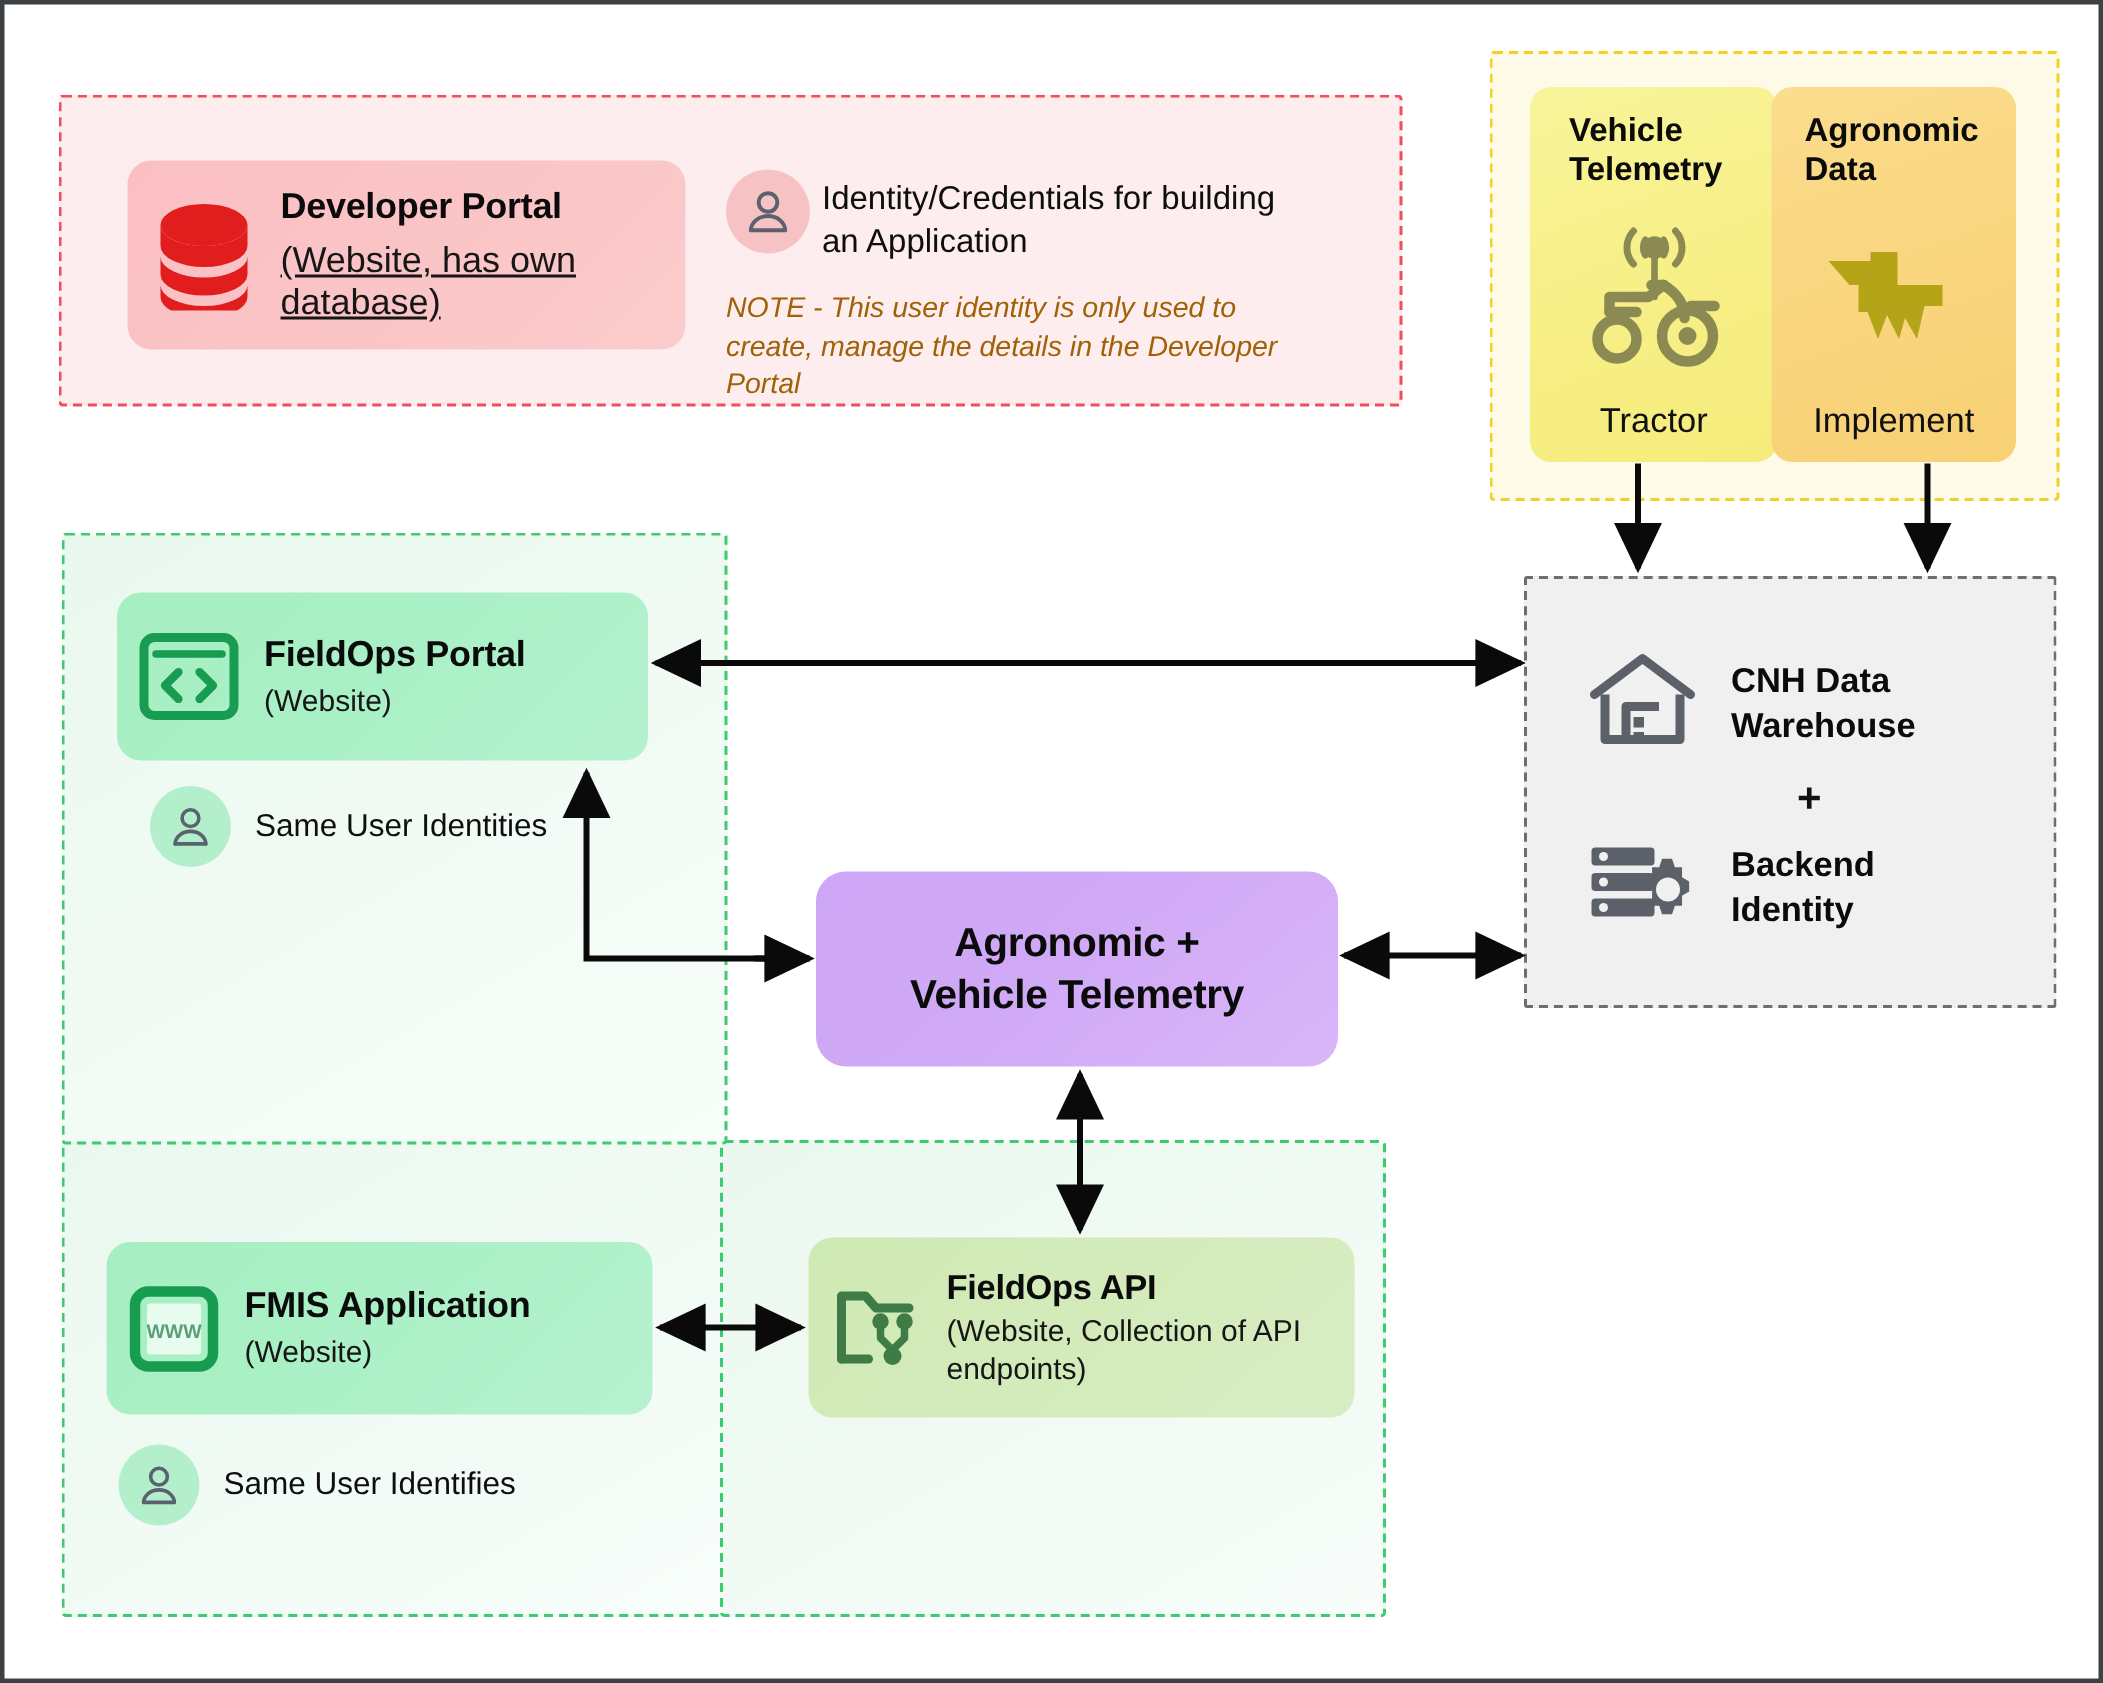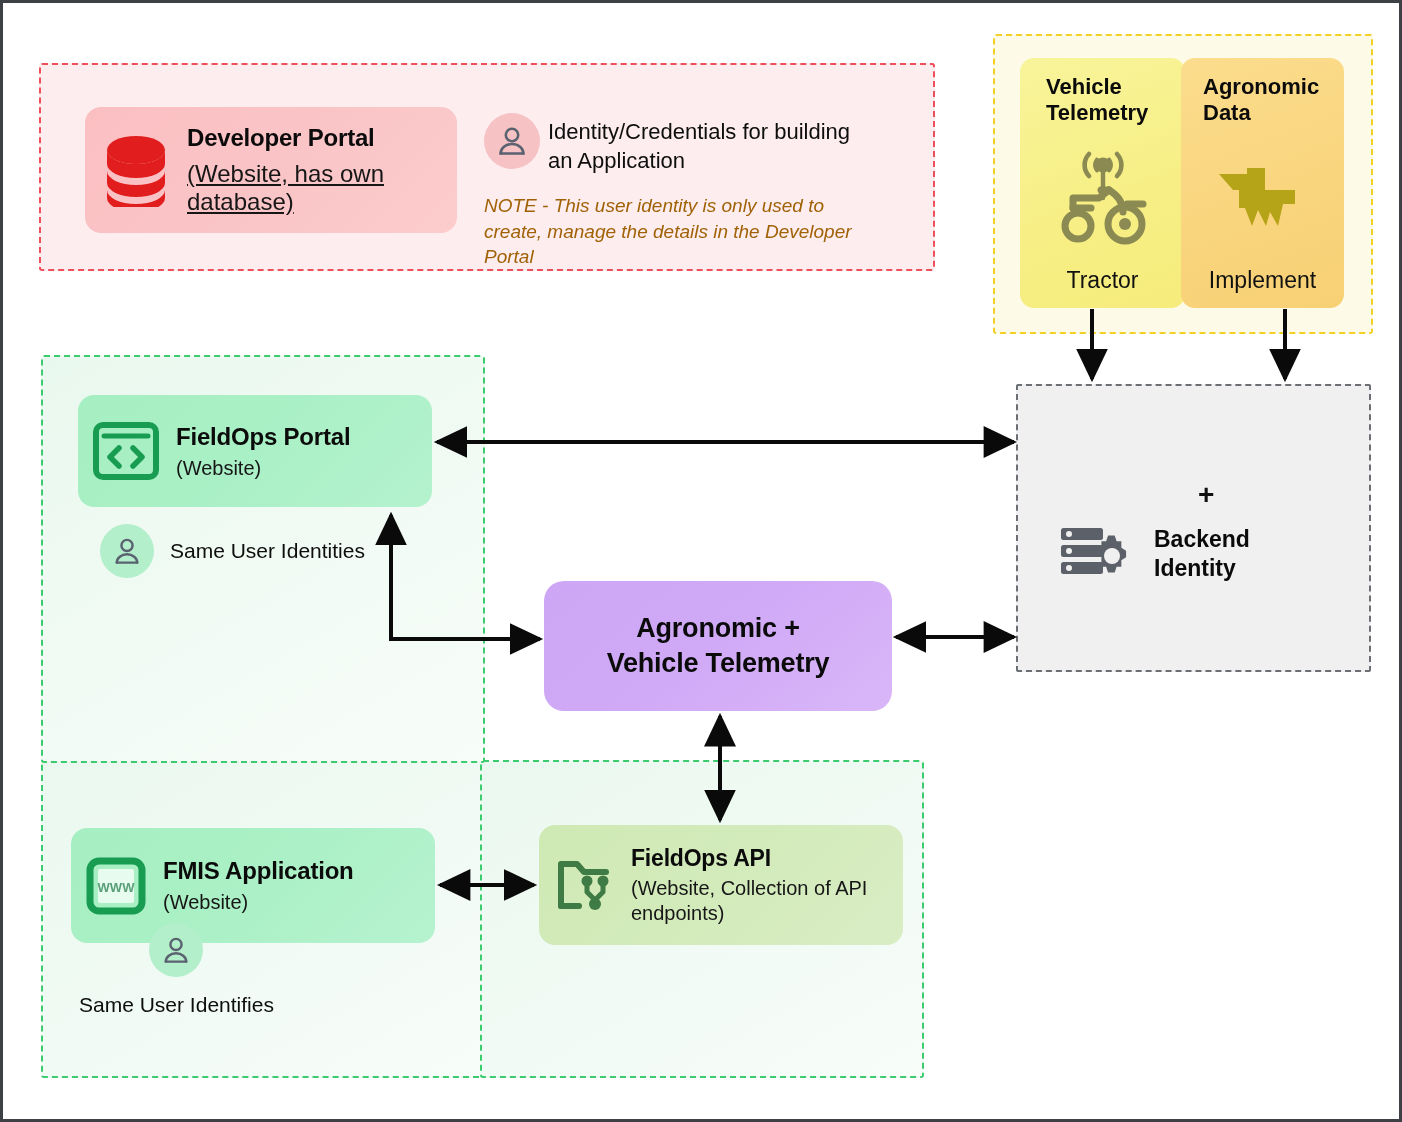--- a/index.html
+++ b/index.html
@@ -326,6 +326,21 @@
   </div>
 
   <div id="node-cnh-warehouse">
+    <div class="wh-row">
+      <span class="icon-wrap">
+        <svg width="74" height="66" viewBox="0 0 74 66">
+          <path d="M5 30 L37 6 L69 30" fill="none" stroke="#5c6169" stroke-width="6" stroke-linecap="round" stroke-linejoin="round"></path>
+          <path d="M12 30 V60 h50 V30" fill="none" stroke="#5c6169" stroke-width="6" stroke-linejoin="round"></path>
+          <path d="M26 60 V38 h22" fill="none" stroke="#5c6169" stroke-width="6" stroke-linejoin="round"></path>
+          <rect x="31" y="45" width="7" height="7" fill="#5c6169"></rect>
+          <rect x="31" y="55" width="7" height="5" fill="#5c6169"></rect>
+        </svg>
+      </span>
+      <span class="label">
+        <span>CNH Data</span><br>
+        <span>Warehouse</span>
+      </span>
+    </div>
 
     <div class="wh-plus">+</div>
 

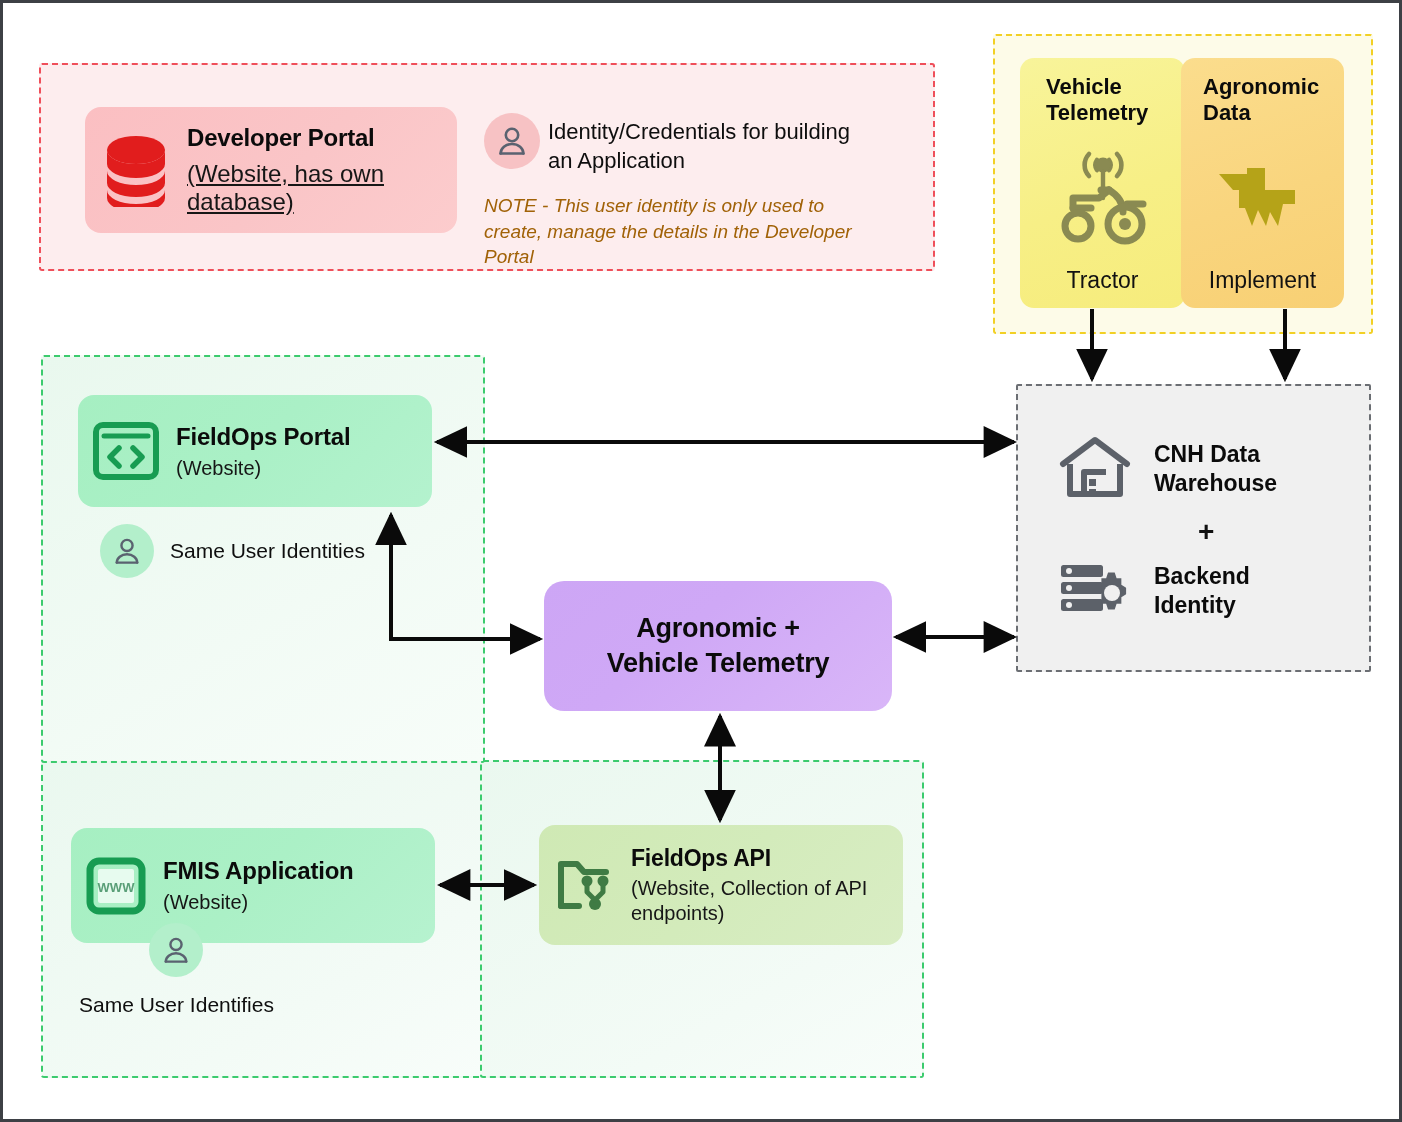--- a/index.html
+++ b/index.html
@@ -163,7 +163,7 @@
     font-size: 19px; font-style: italic; color: #a16207; line-height: 1.35;
   }
   #identity-upper { left: 97px; top: 521px; }
-  #identity-lower { left: 76px; top: 920px; flex-direction: column; }
+  #identity-lower { left: 76px; top: 960px; }
 
   
   #arrow-layer {

